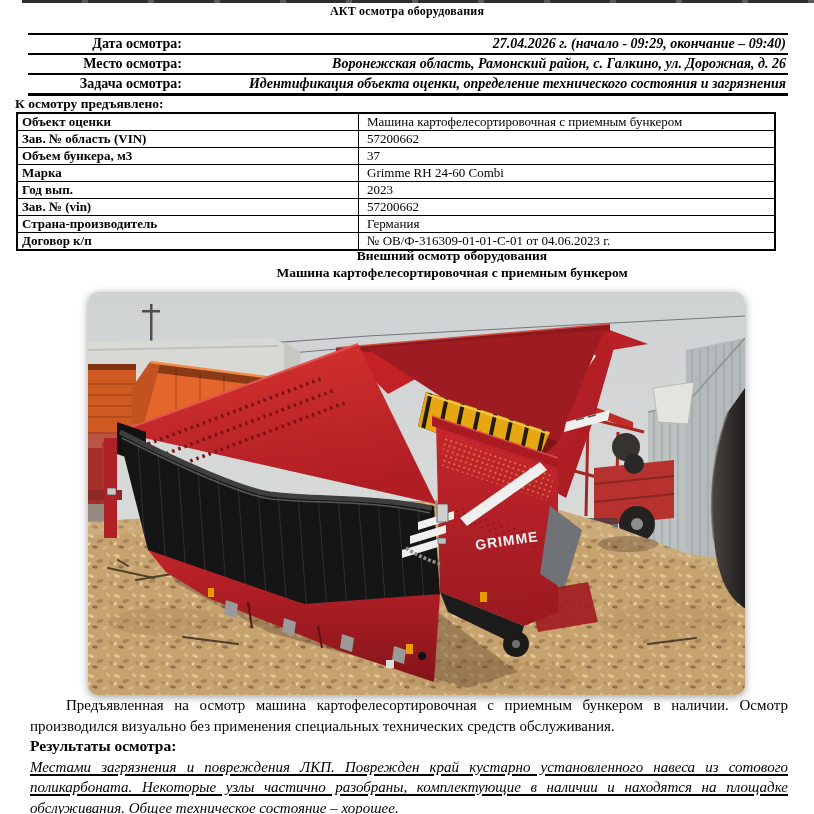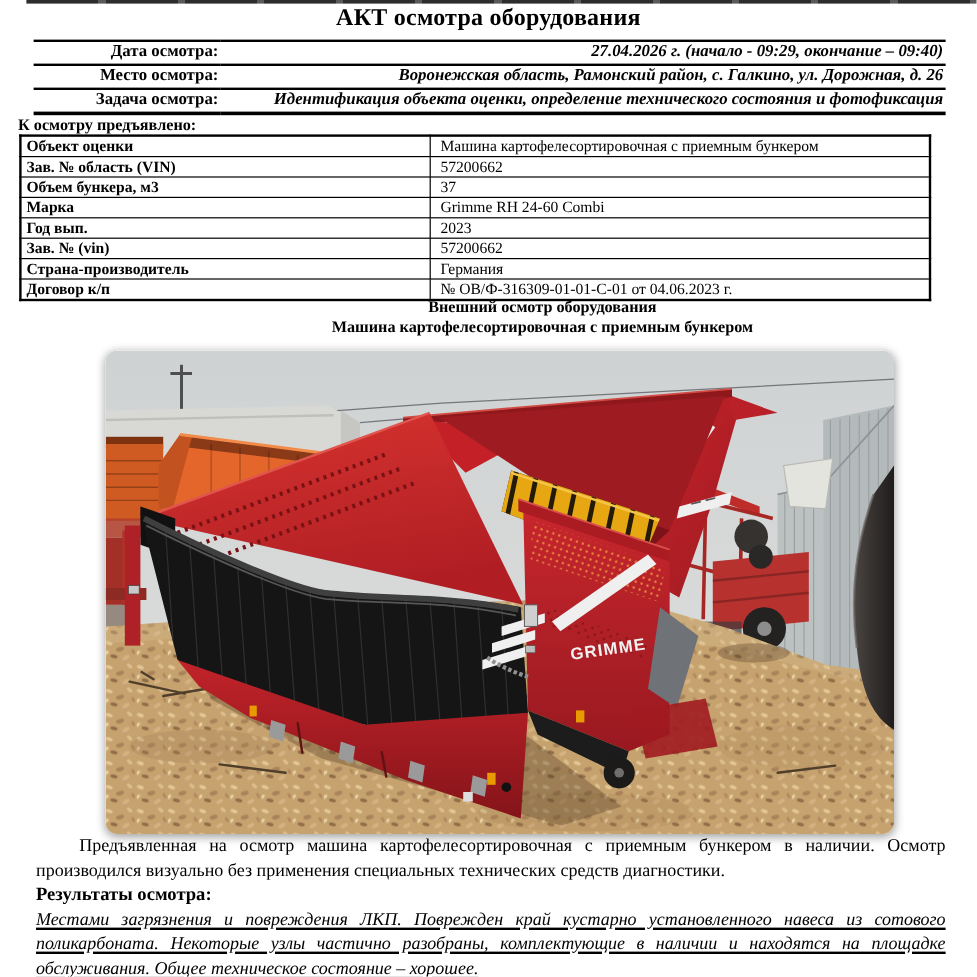--- a/index.html
+++ b/index.html
@@ -8,7 +8,7 @@
   .top-artifact{position:absolute;top:0;left:22px;width:792px;height:3px;
         background:repeating-linear-gradient(90deg,#2d2d2d 0 60px,#5a5a5a 60px 66px);}
   .doc-title{position:absolute;top:4px;left:0;width:100%;text-align:center;
-        font-size:20px;font-weight:bold;letter-spacing:.2px;}
+        font-size:12px;font-weight:bold;letter-spacing:.2px;}
   
   .info-table{position:absolute;top:33px;left:28px;width:760px;border-collapse:collapse;}
   .info-table tr{border-bottom:2px solid #000;text-align:right;}

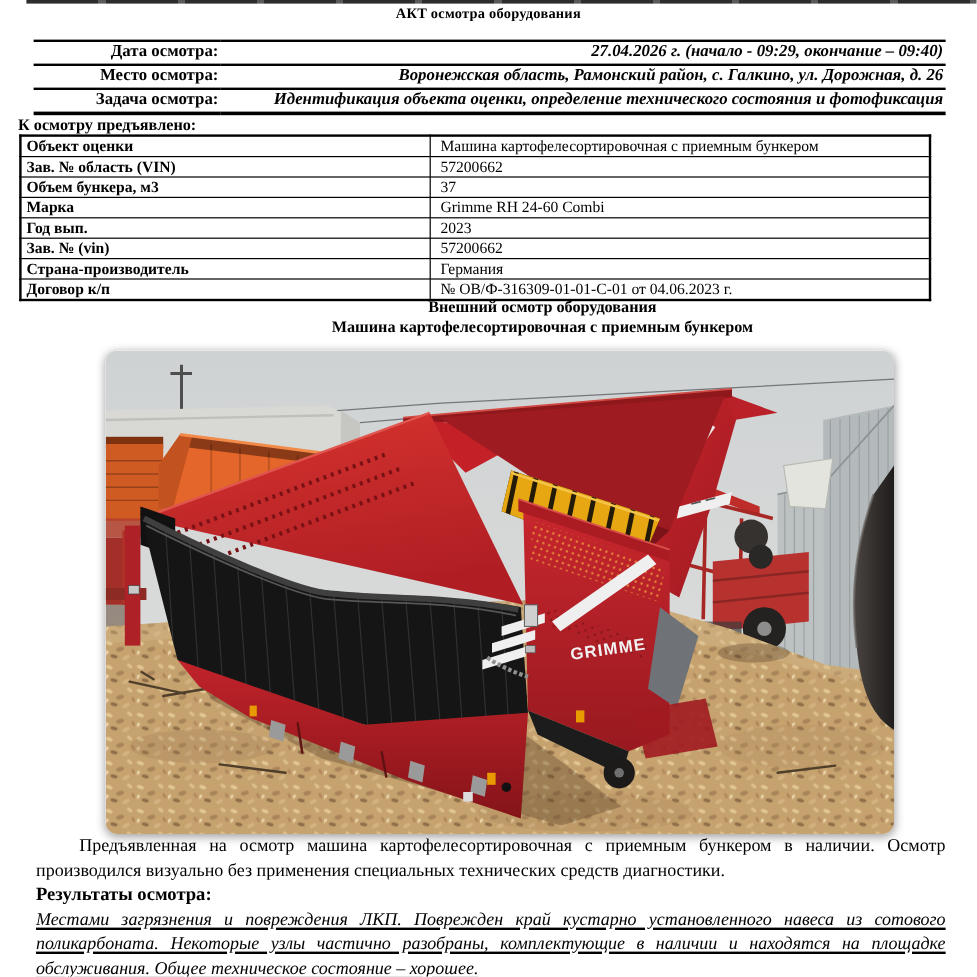--- a/index.html
+++ b/index.html
@@ -59,7 +59,7 @@
     </tr>
     <tr>
       <td class="lbl">Задача осмотра:</td>
-      <td class="val">Идентификация объекта оценки, определение технического состояния и фотофиксация</td>
+      <td class="val">Идентификация объекта оценки, определение технического состояния и загрязнения</td>
     </tr>
   </tbody>
     </table>

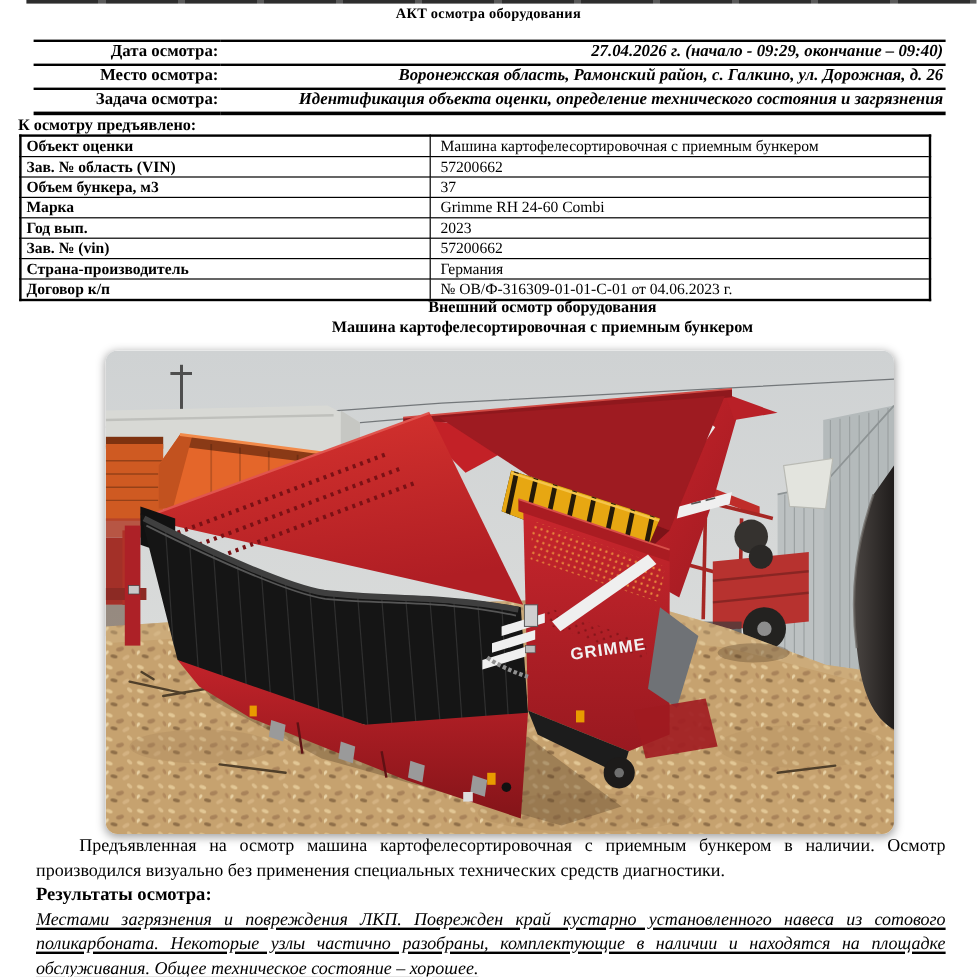--- a/index.html
+++ b/index.html
@@ -407,7 +407,7 @@
   </div>
 
   <div class="conclusion">
-    <p class="par">Предъявленная на осмотр машина картофелесортировочная с приемным бункером в наличии. Осмотр производился визуально без применения специальных технических средств диагностики.</p>
+    <p class="par">Предъявленная на осмотр машина картофелесортировочная с приемным бункером в наличии. Осмотр производился визуально без применения специальных технических средств обслуживания.</p>
     <div class="results-heading">Результаты осмотра:</div>
     <p class="results-text">Местами загрязнения и повреждения ЛКП. Поврежден край кустарно установленного навеса из сотового поликарбоната. Некоторые узлы частично разобраны, комплектующие в наличии и находятся на площадке обслуживания. Общее техническое состояние – хорошее.</p>
   </div>

